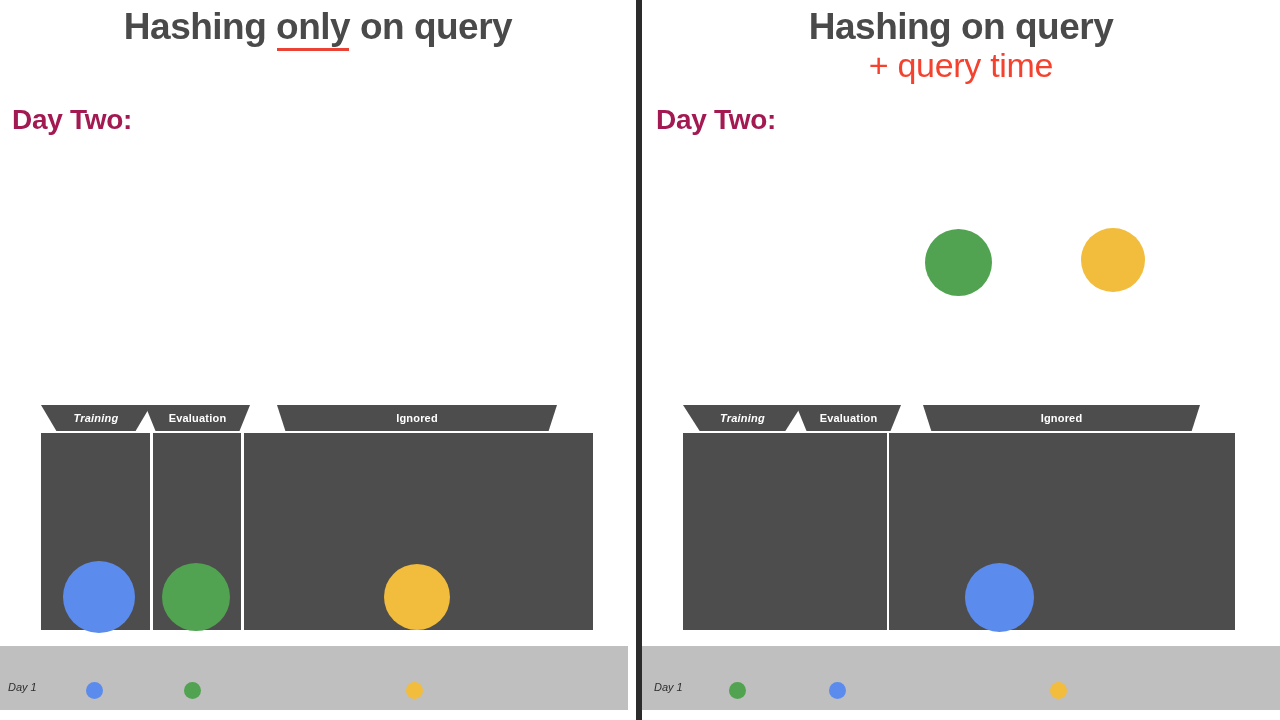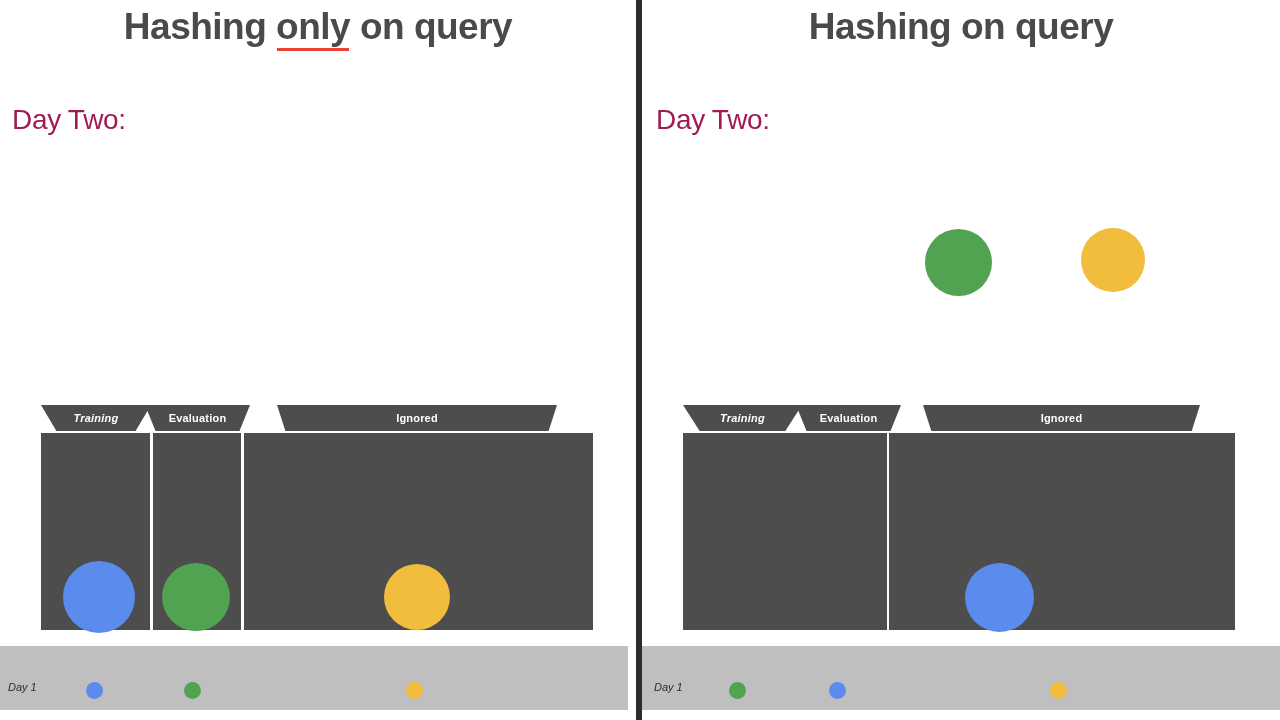--- a/index.html
+++ b/index.html
@@ -183,6 +183,7 @@
 
     <div class="title" style="left:0; top:8px; width:638px; font-size:37px;">
       <span>Hashing on query</span>
+      <span class="title-sub">+ query time</span>
     </div>
 
     <div class="day-label" style="left:14px; top:104px;">Day Two:</div>

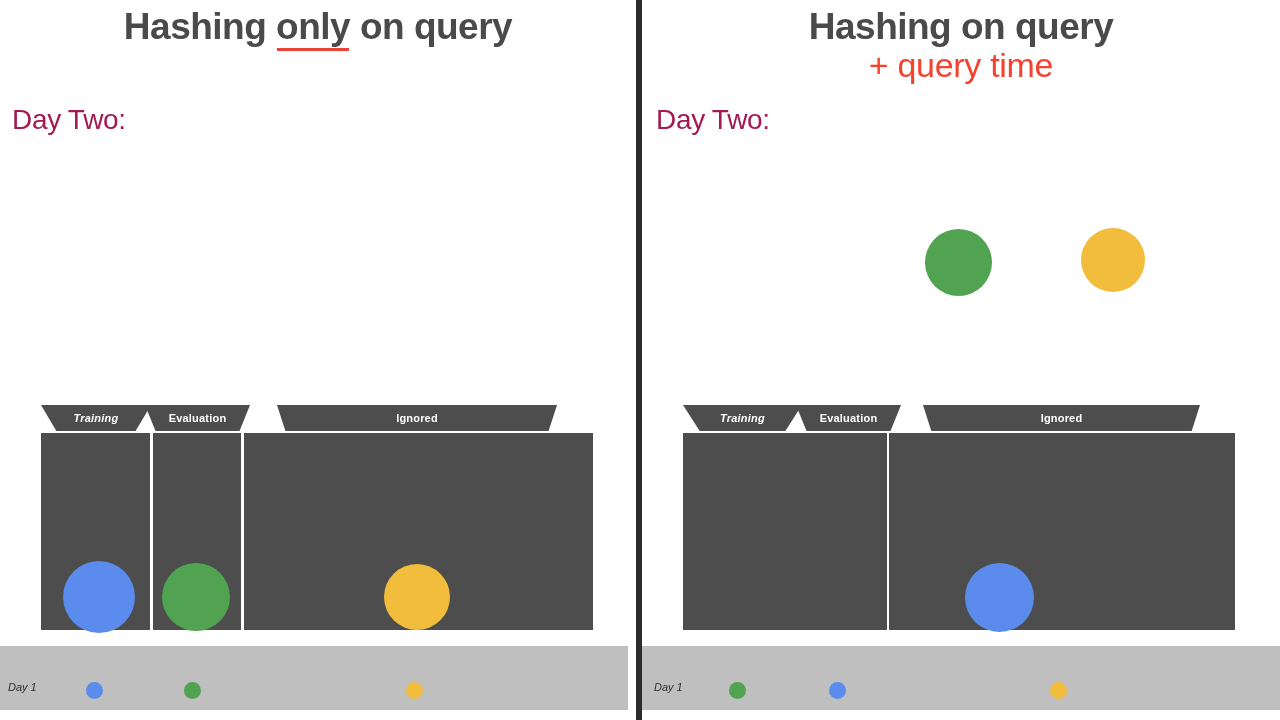--- a/index.html
+++ b/index.html
@@ -76,7 +76,7 @@
   
   .day-label {
     position: absolute;
-    font-weight: normal;
+    font-weight: bold;
     font-size: 28px;
     color: #a31a52;
     letter-spacing: -0.3px;

